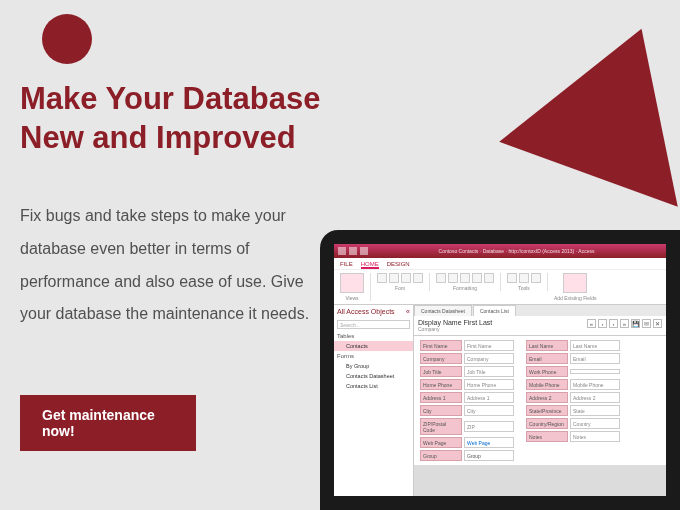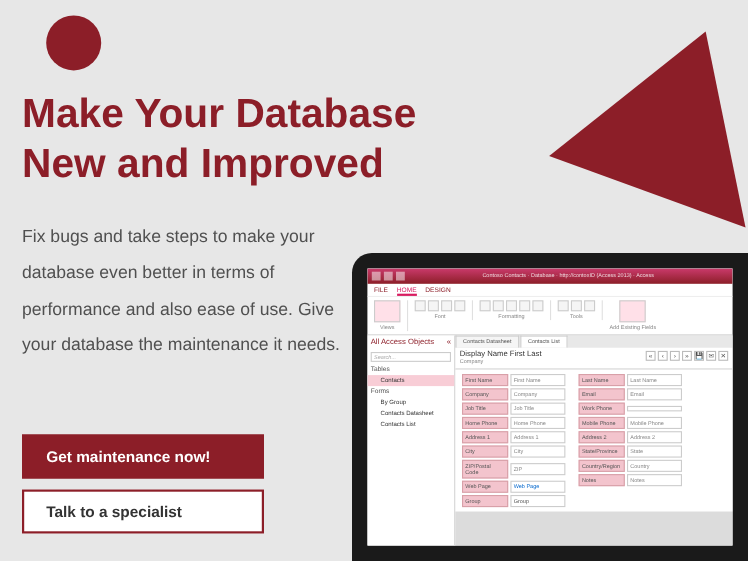--- a/index.html
+++ b/index.html
@@ -6,7 +6,7 @@
     body{width:680px;height:510px;background:#e7e7e7;font-family:sans-serif;overflow:hidden;position:relative;}
     .circle{position:absolute;top:14px;left:42px;width:50px;height:50px;border-radius:50%;background:#8c1e28;}
     .triangle{position:absolute;top:24px;right:-30px;width:0;height:0;border-left:95px solid transparent;border-right:95px solid transparent;border-bottom:155px solid #8c1e28;transform:rotate(20deg);}
-    .heading{position:absolute;top:80px;left:20px;color:#8c1e28;font-size:37px;font-weight:bold;line-height:1.25;}
+    .heading{position:absolute;top:80px;left:20px;color:#8c1e28;font-size:31px;font-weight:bold;line-height:1.25;}
     .body{position:absolute;top:172px;left:20px;width:310px;color:#505050;font-size:16px;line-height:2.05;margin-top:28px;}
     .buttons{position:absolute;top:395px;left:20px;display:flex;flex-direction:column;gap:10px;}
     .btn{padding:10px 20px;font-size:14px;font-weight:bold;border:2px solid #8c1e28;cursor:pointer;width:220px;text-align:left;}

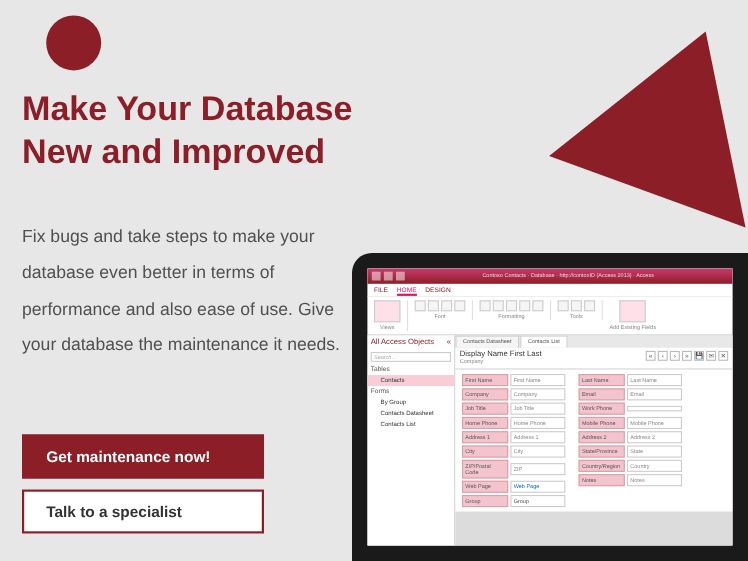--- a/index.html
+++ b/index.html
@@ -9,7 +9,7 @@
     .heading{position:absolute;top:80px;left:20px;color:#8c1e28;font-size:31px;font-weight:bold;line-height:1.25;}
     .body{position:absolute;top:172px;left:20px;width:310px;color:#505050;font-size:16px;line-height:2.05;margin-top:28px;}
     .buttons{position:absolute;top:395px;left:20px;display:flex;flex-direction:column;gap:10px;}
-    .btn{padding:10px 20px;font-size:14px;font-weight:bold;border:2px solid #8c1e28;cursor:pointer;width:220px;text-align:left;}
+    .btn{padding:10px 20px;font-size:14px;font-weight:bold;border:2px solid #8c1e28;cursor:pointer;width:176px;text-align:left;}
     .btn.primary{background:#8c1e28;color:#fff;}
     .btn.secondary{background:#fff;color:#333;}
     .laptop{position:absolute;bottom:0;right:0;width:360px;height:280px;}

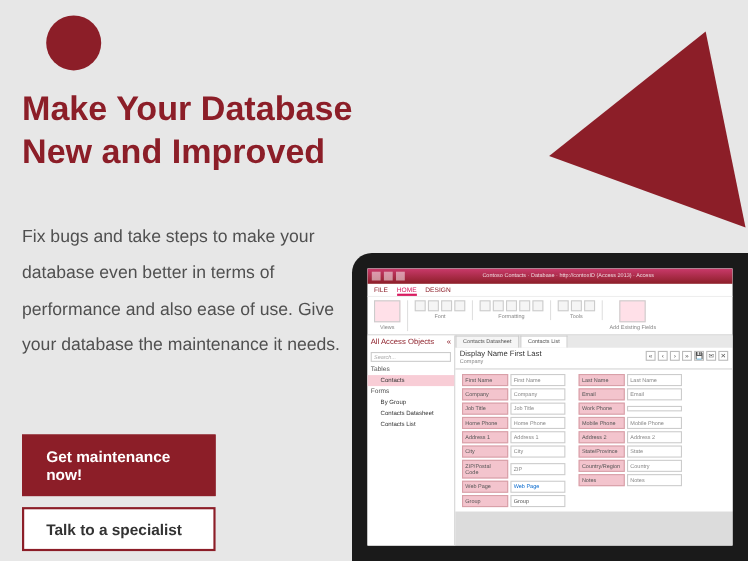--- a/index.html
+++ b/index.html
@@ -64,7 +64,6 @@
 
 <div class="buttons">
   <button class="btn primary">Get maintenance now!</button>
-  <button class="btn secondary">Talk to a specialist</button>
 </div>
 
 <div class="laptop">

